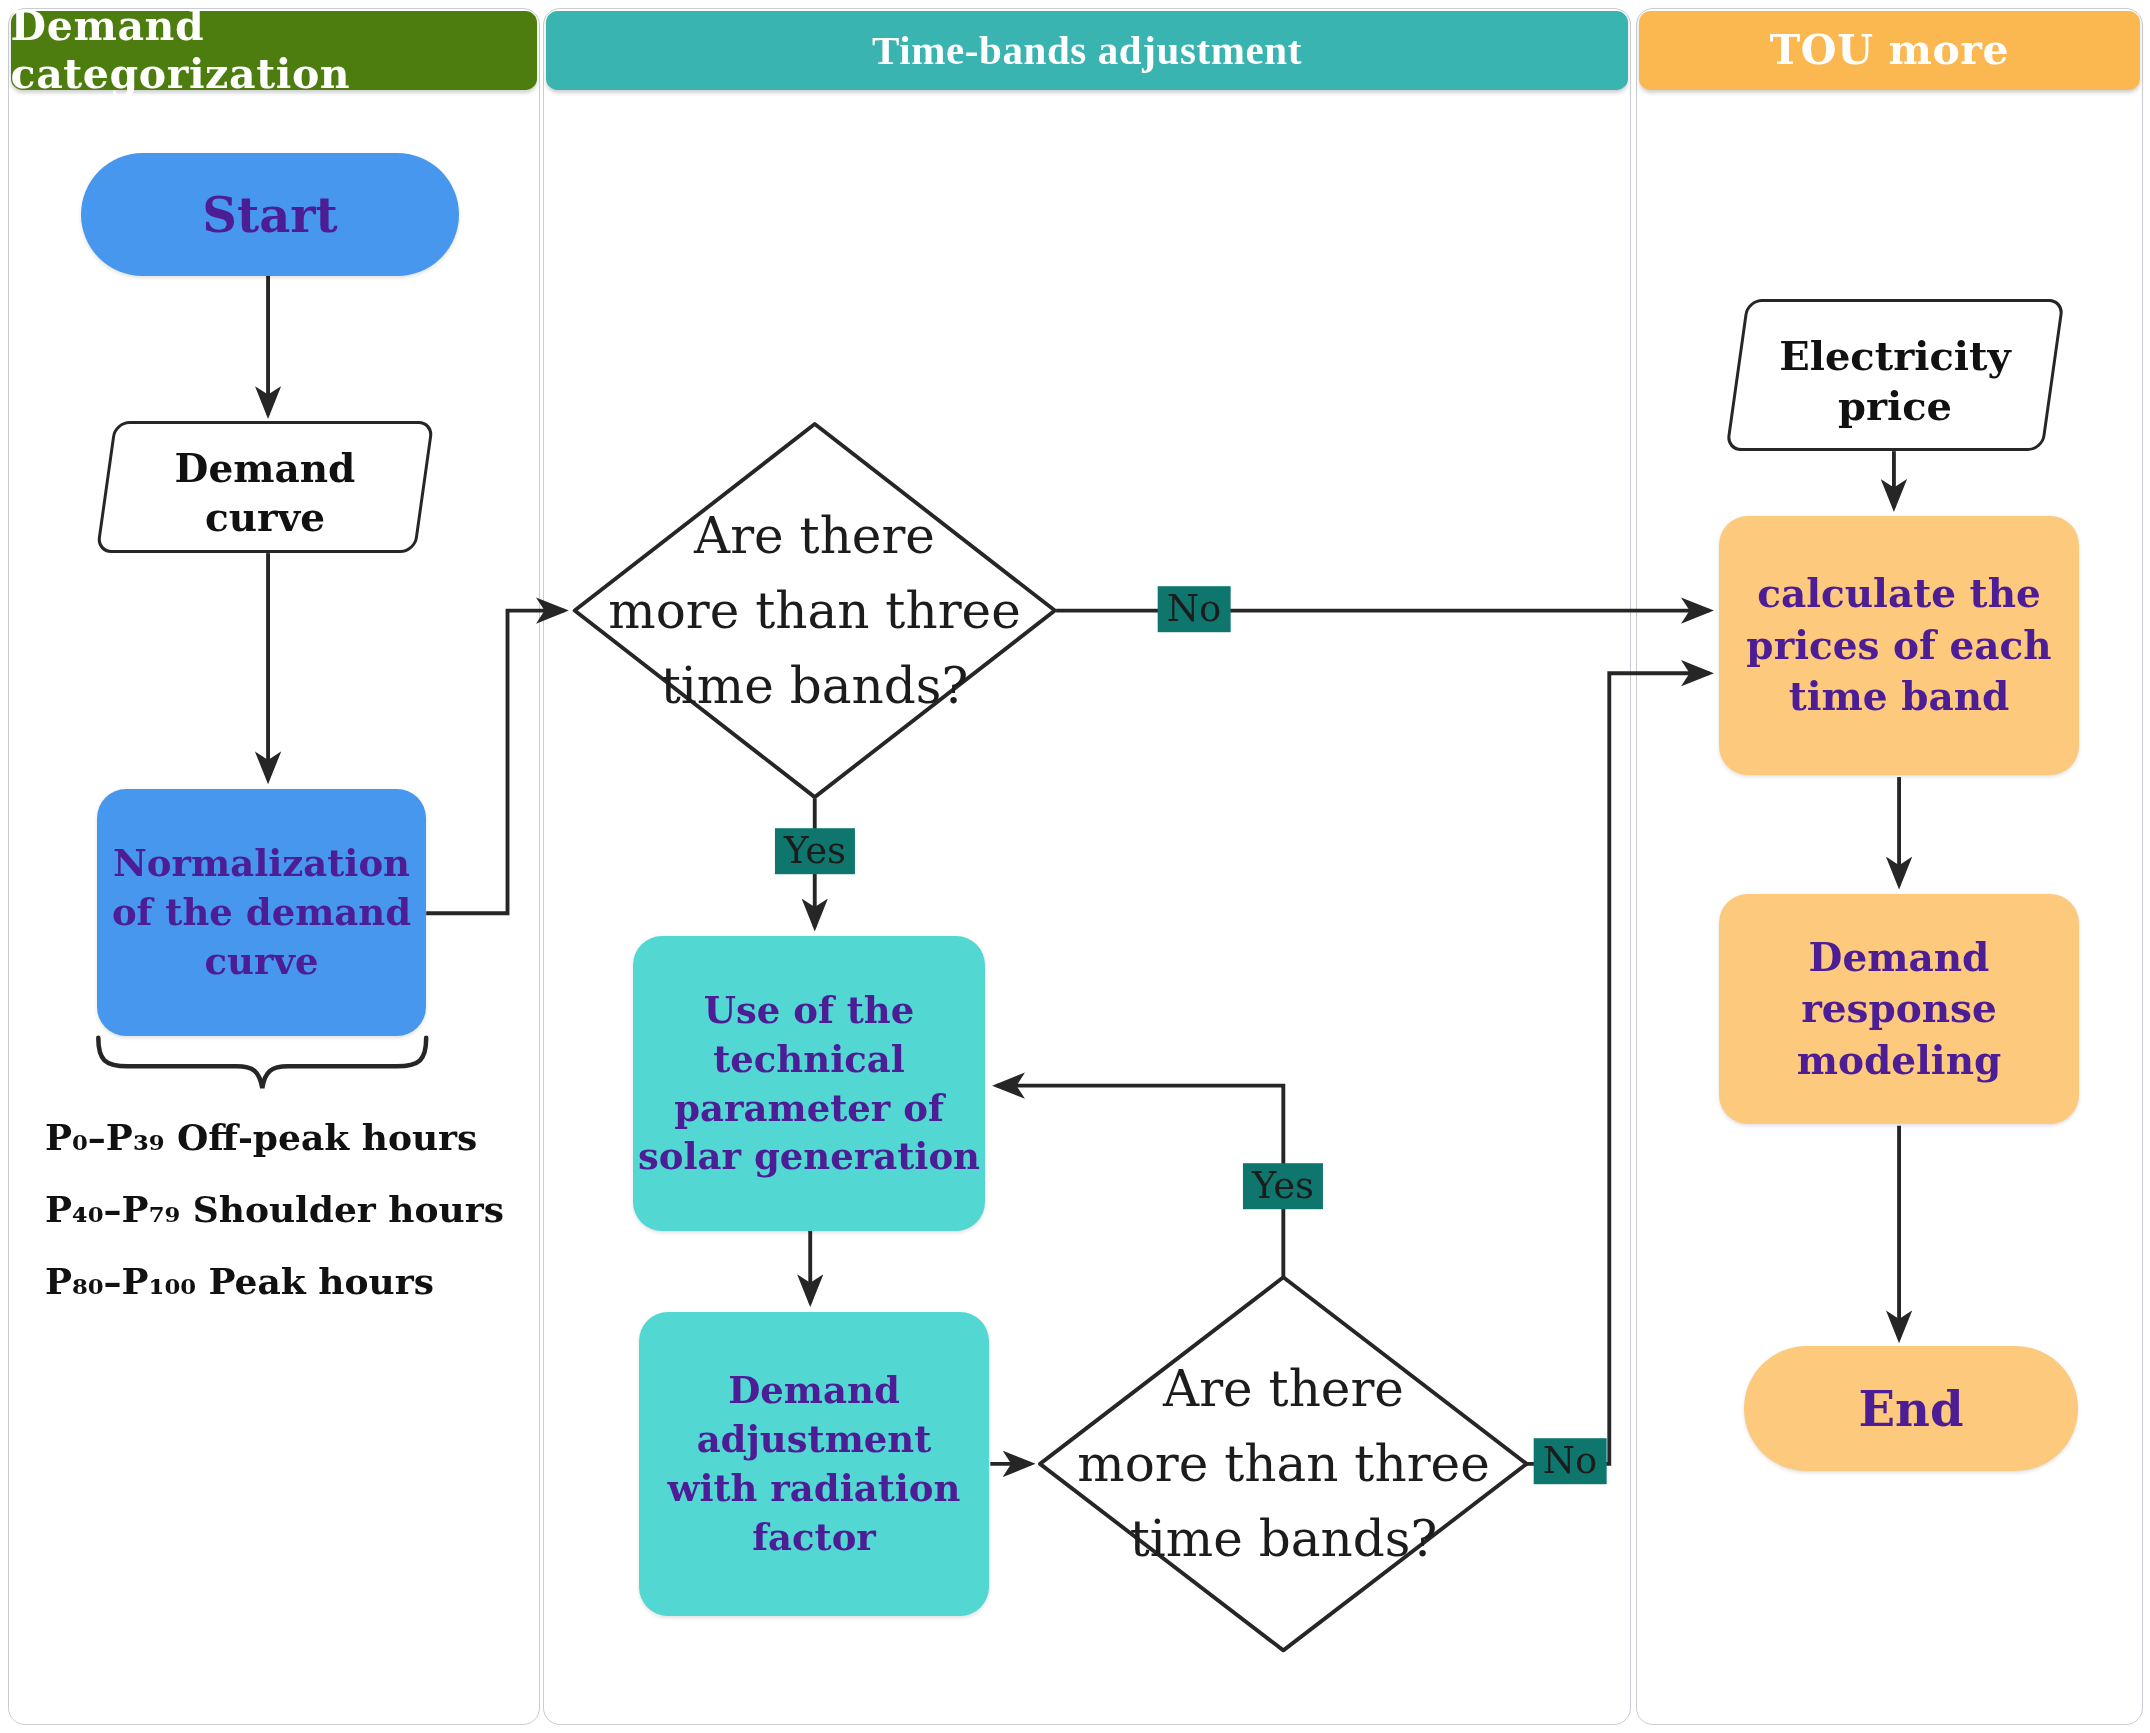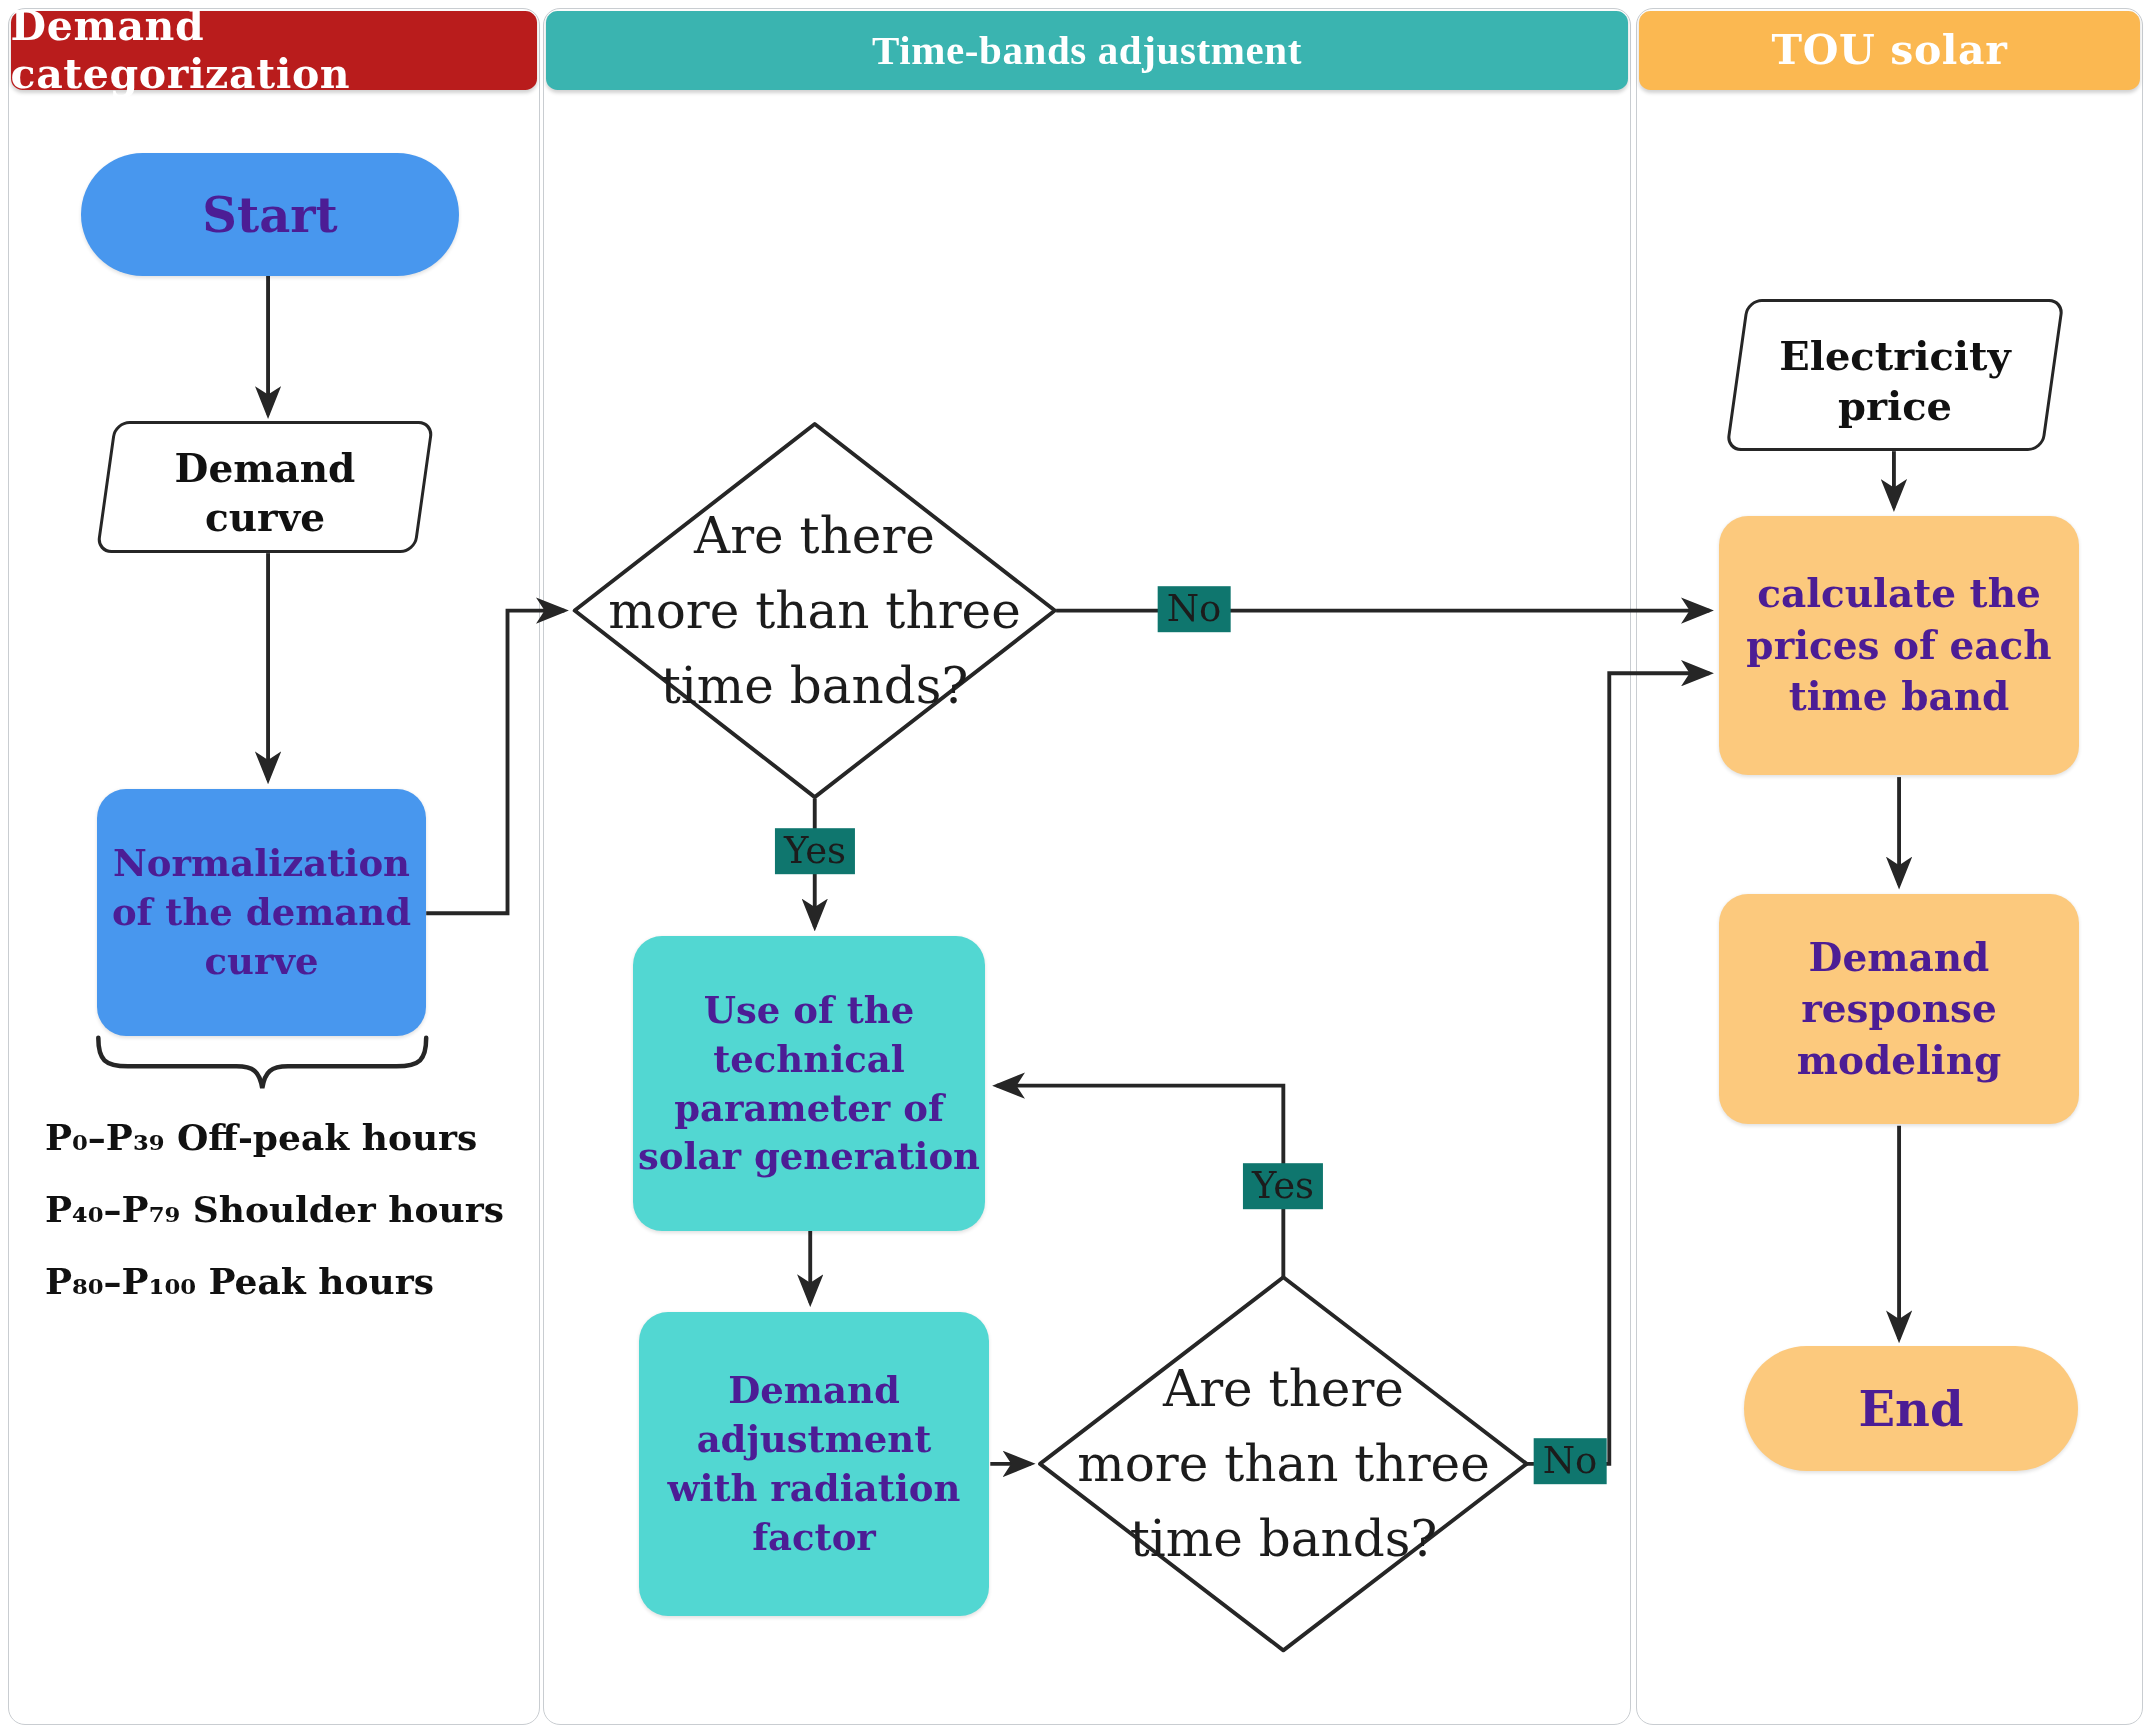--- a/index.html
+++ b/index.html
@@ -57,7 +57,7 @@
 <div class="canvas">
 
   <div class="panel" style="left:7.7px;width:532px;">
-    <div class="colhead" style="background-color: #b91c1c;">Demand categorization</div>
+    <div class="colhead" style="background-color: #4d7c0f;">Demand categorization</div>
   </div>
   <div class="panel" style="left:543px;width:1088px;">
     <div class="colhead" style="background-color: rgb(58, 180, 176); font-family: Liberation Serif, serif;">Time-bands adjustment</div>

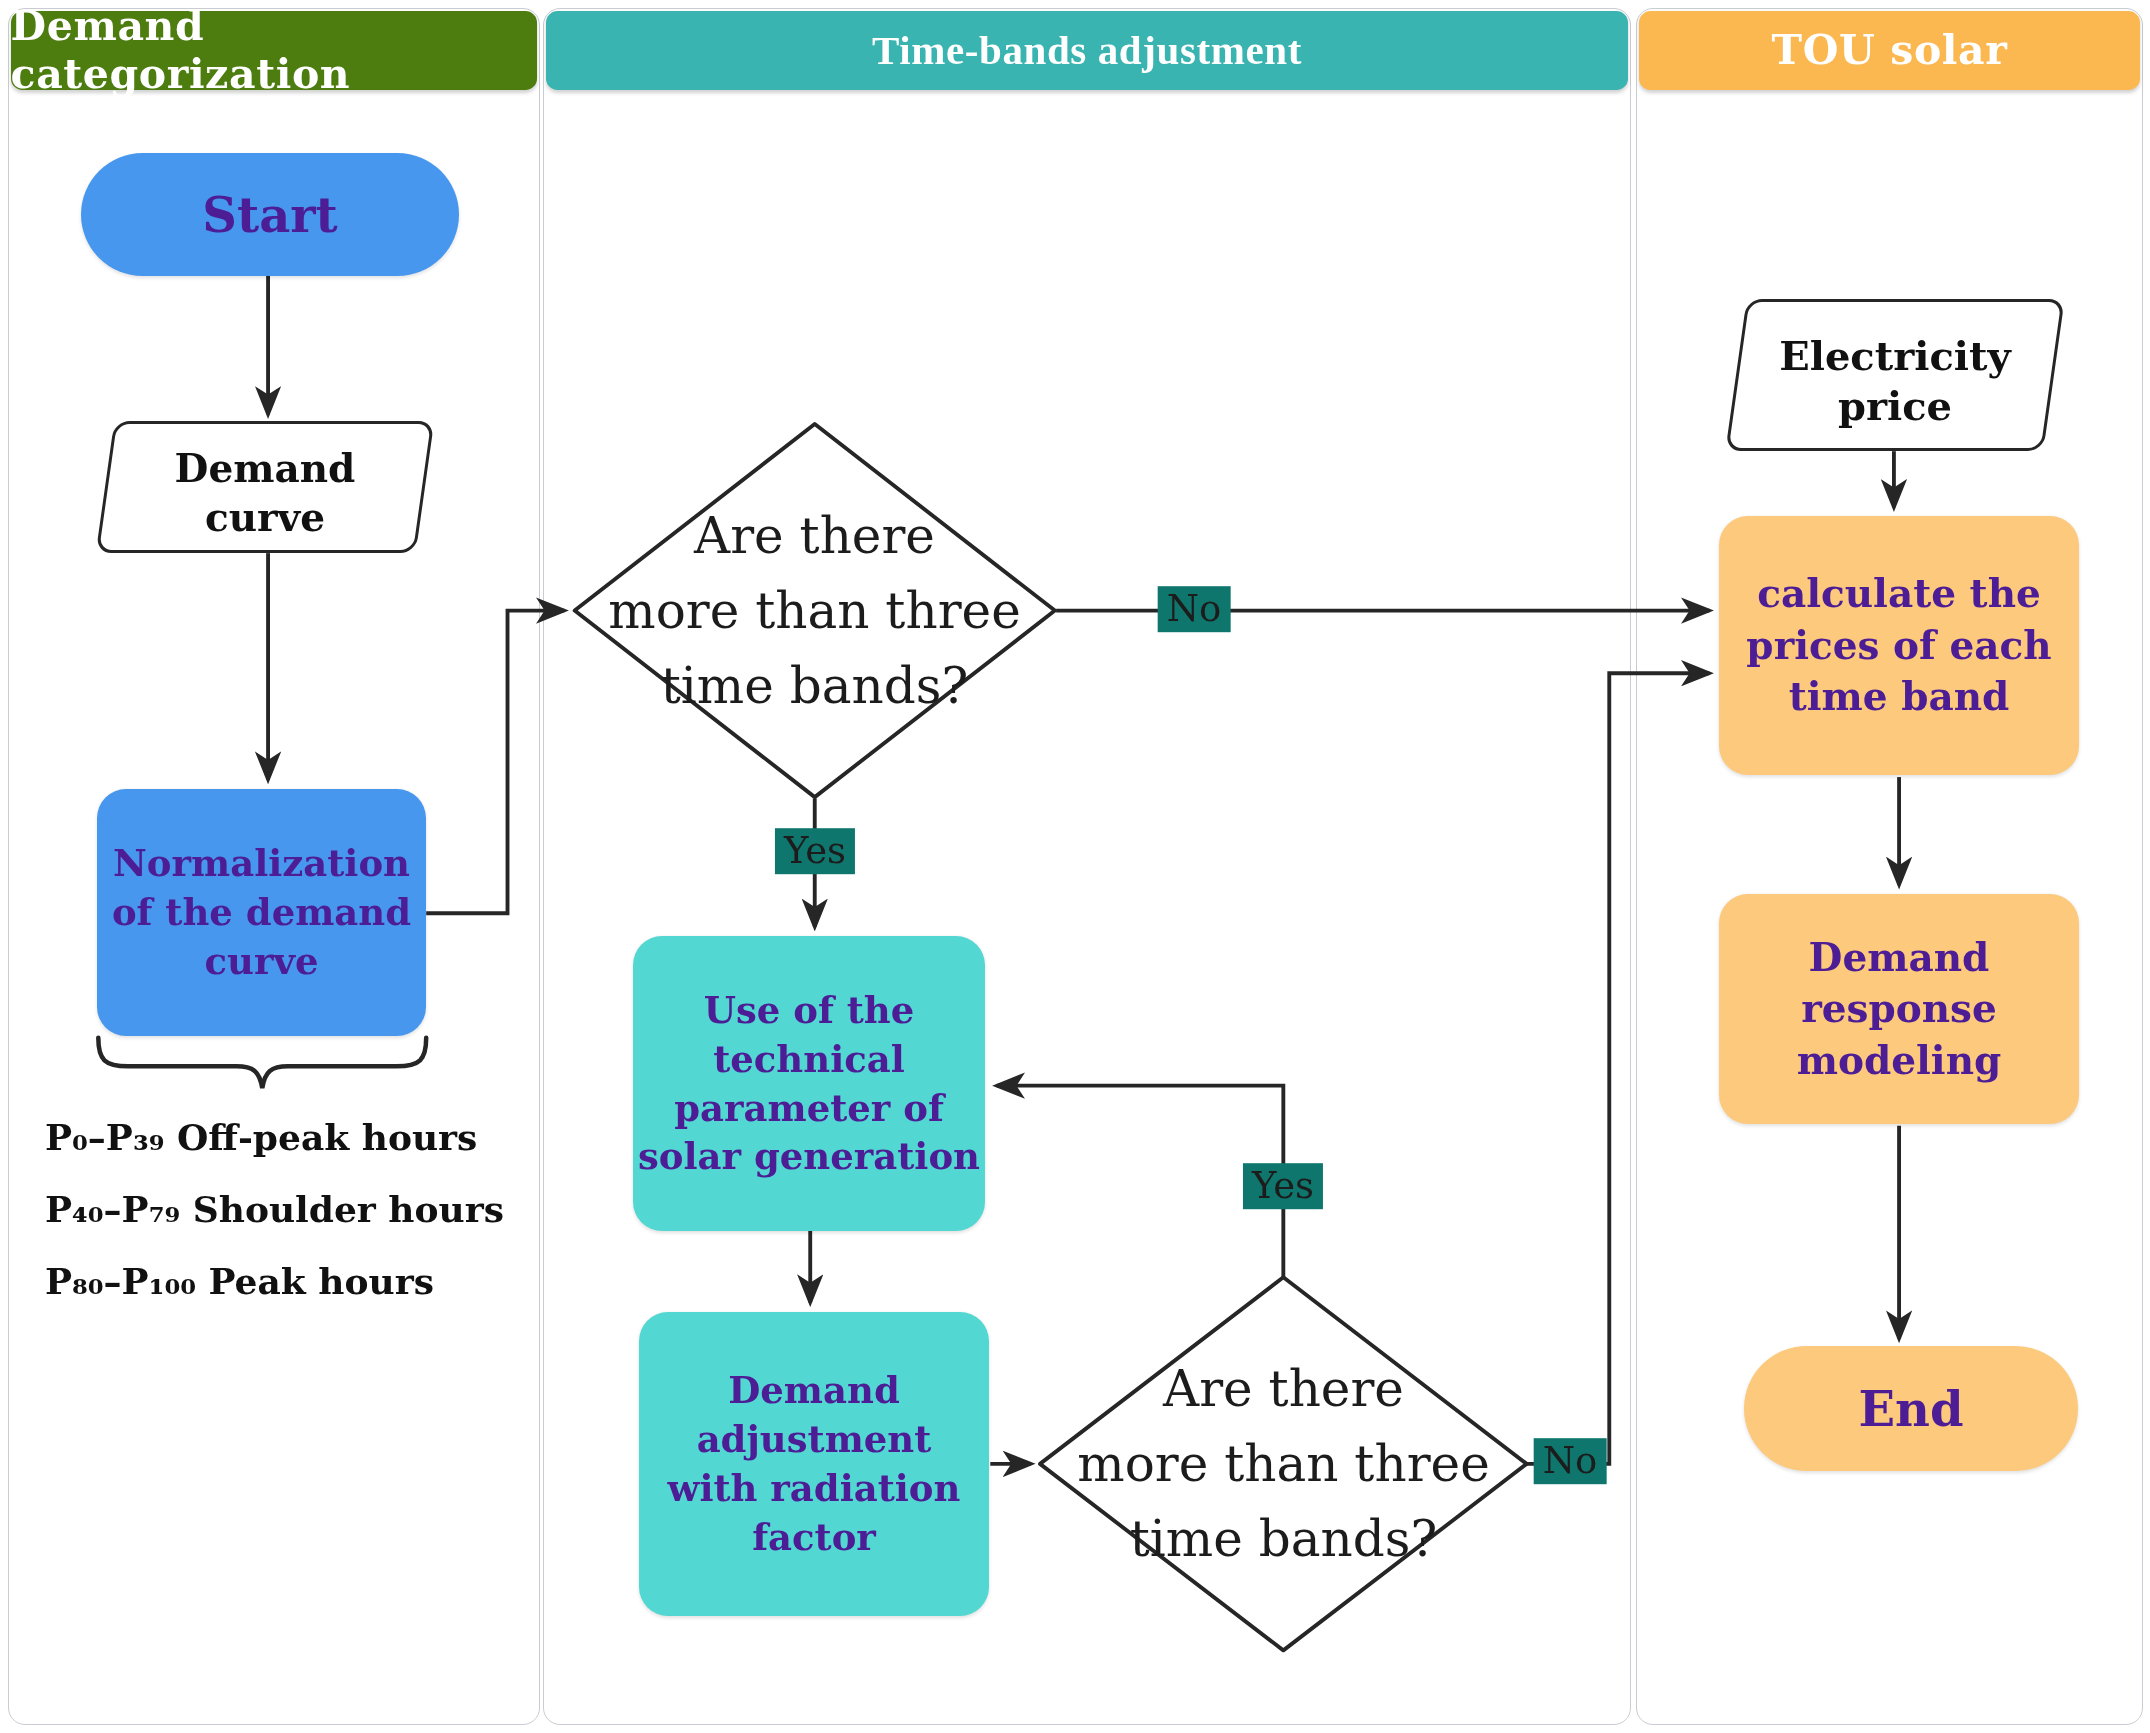--- a/index.html
+++ b/index.html
@@ -63,7 +63,7 @@
     <div class="colhead" style="background-color: rgb(58, 180, 176); font-family: Liberation Serif, serif;">Time-bands adjustment</div>
   </div>
   <div class="panel" style="left:1636px;width:507px;">
-    <div class="colhead" style="background-color: rgb(251, 184, 81);">TOU solar</div>
+    <div class="colhead" style="background-color: rgb(251, 184, 81);">TOU more</div>
   </div>
 
   <svg class="wires" width="2151" height="1733" viewBox="0 0 3332 2685">

